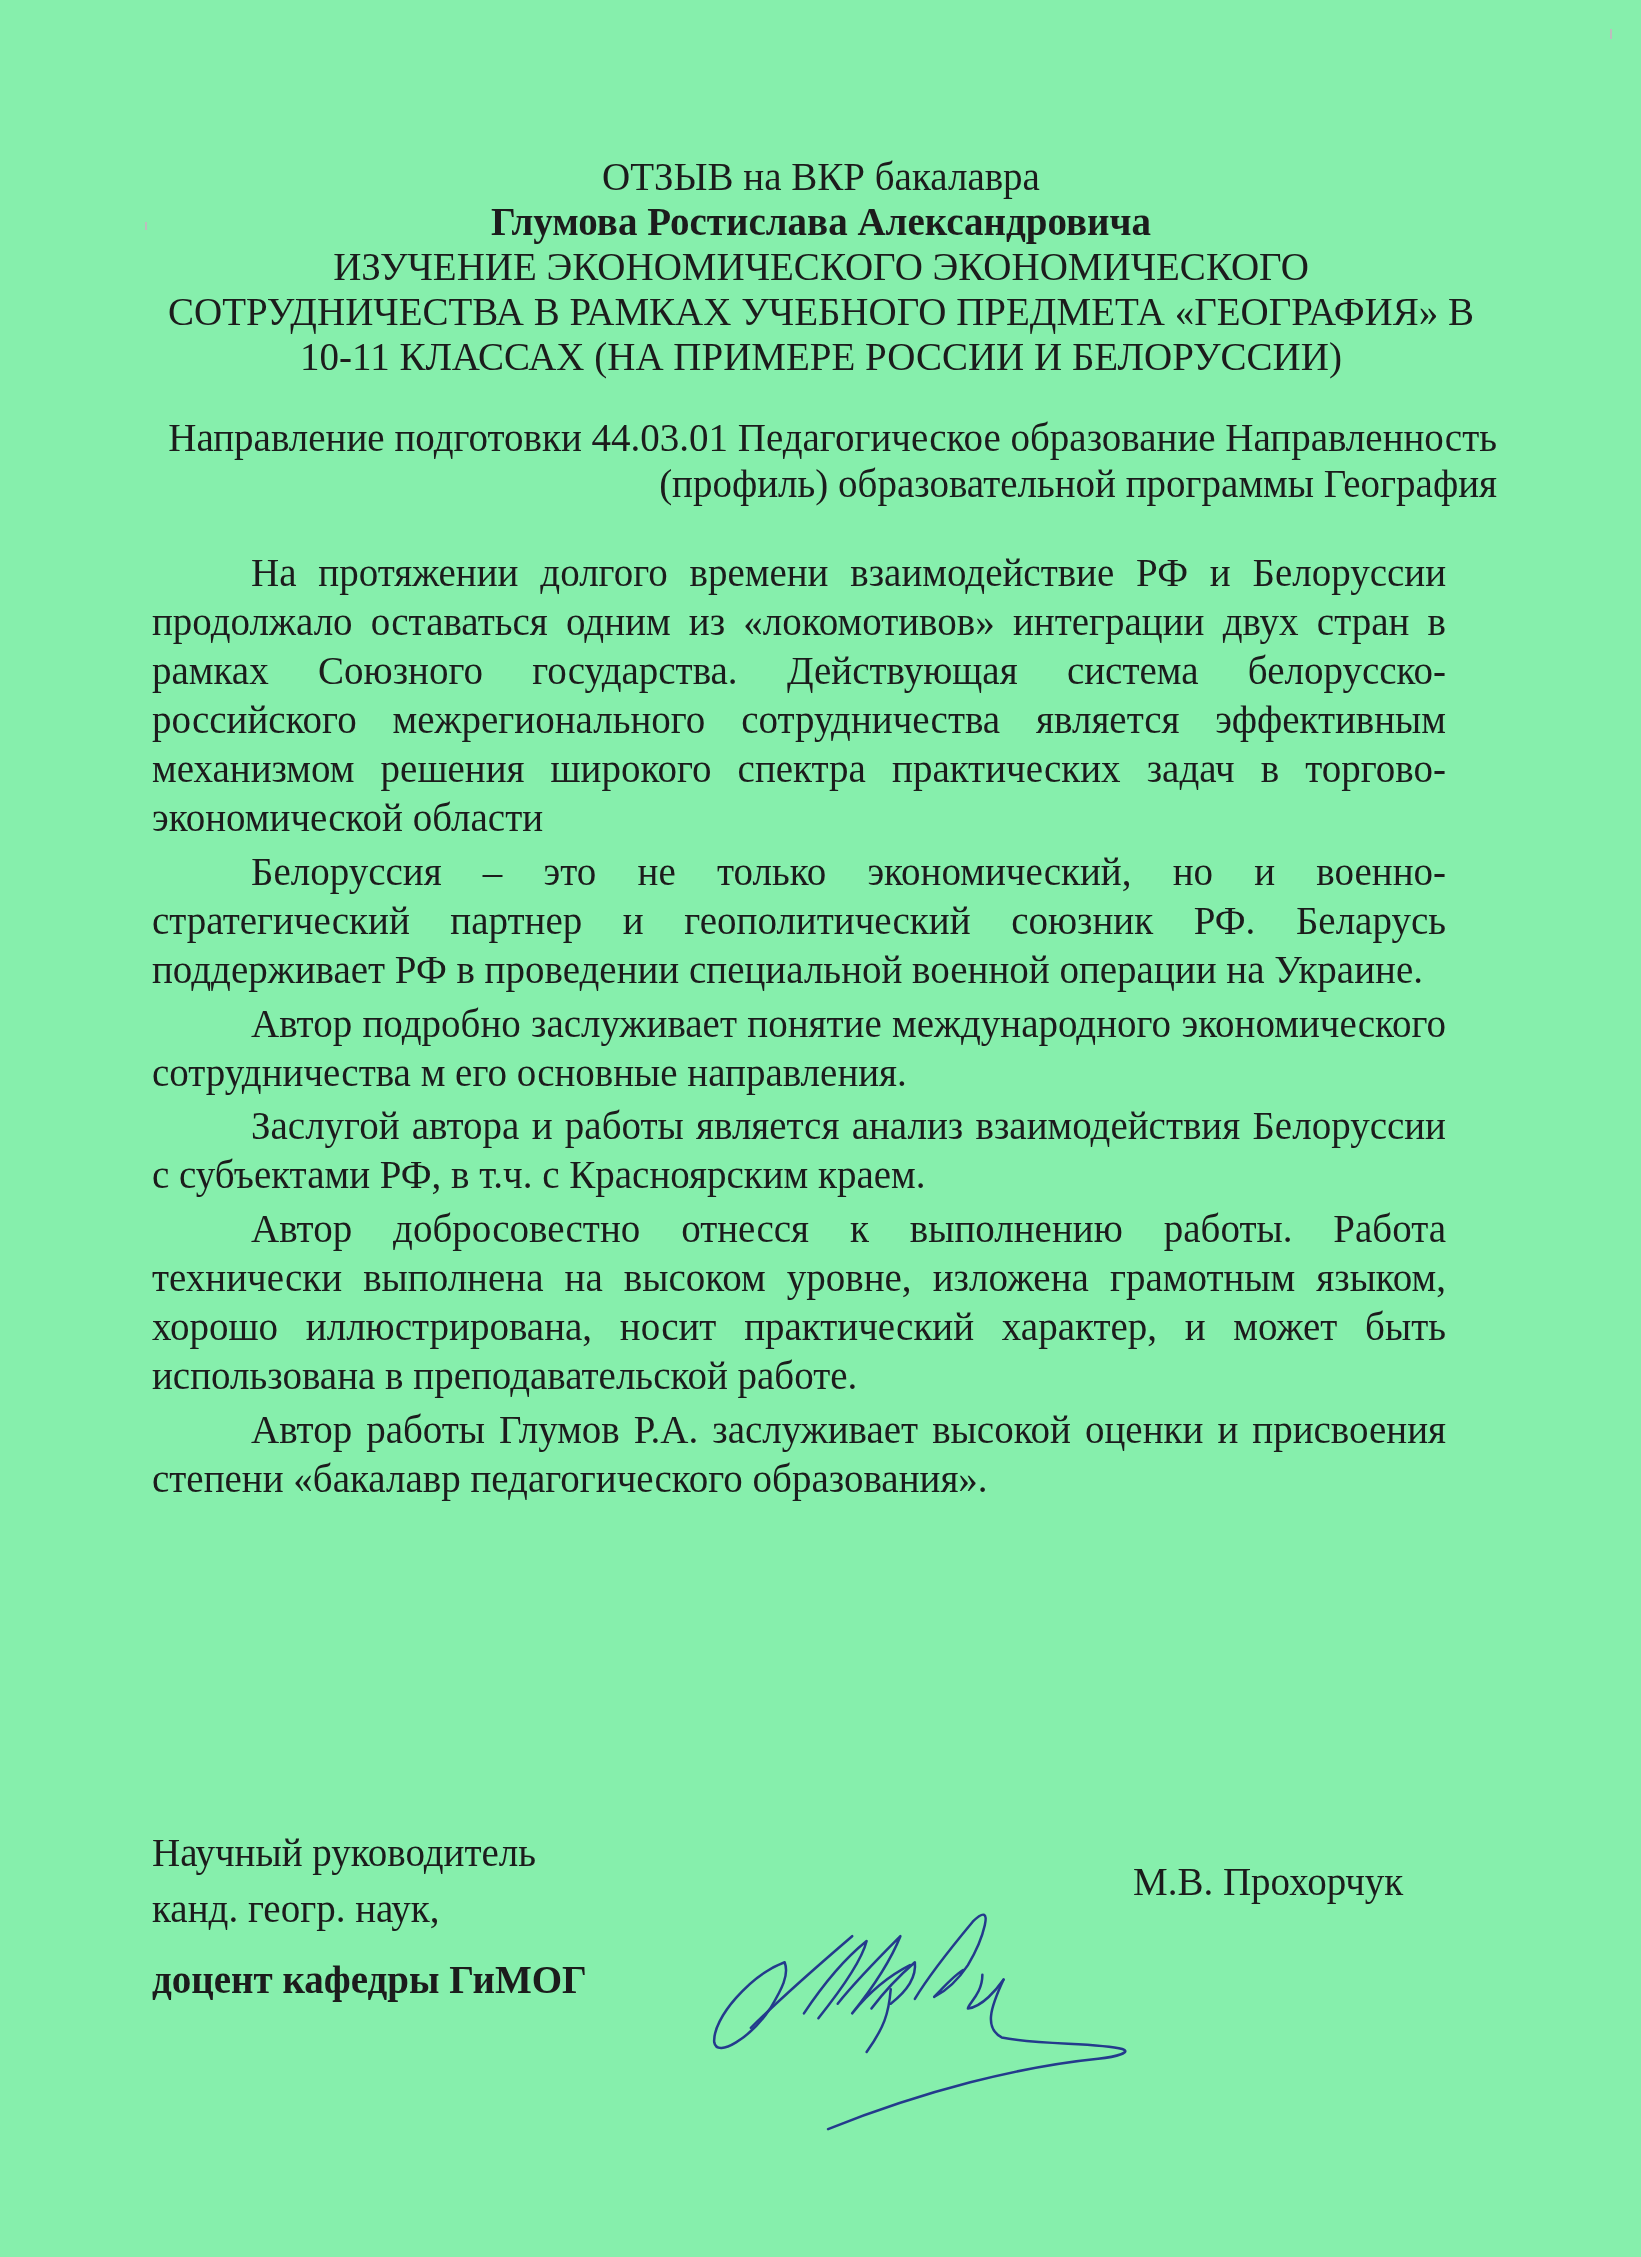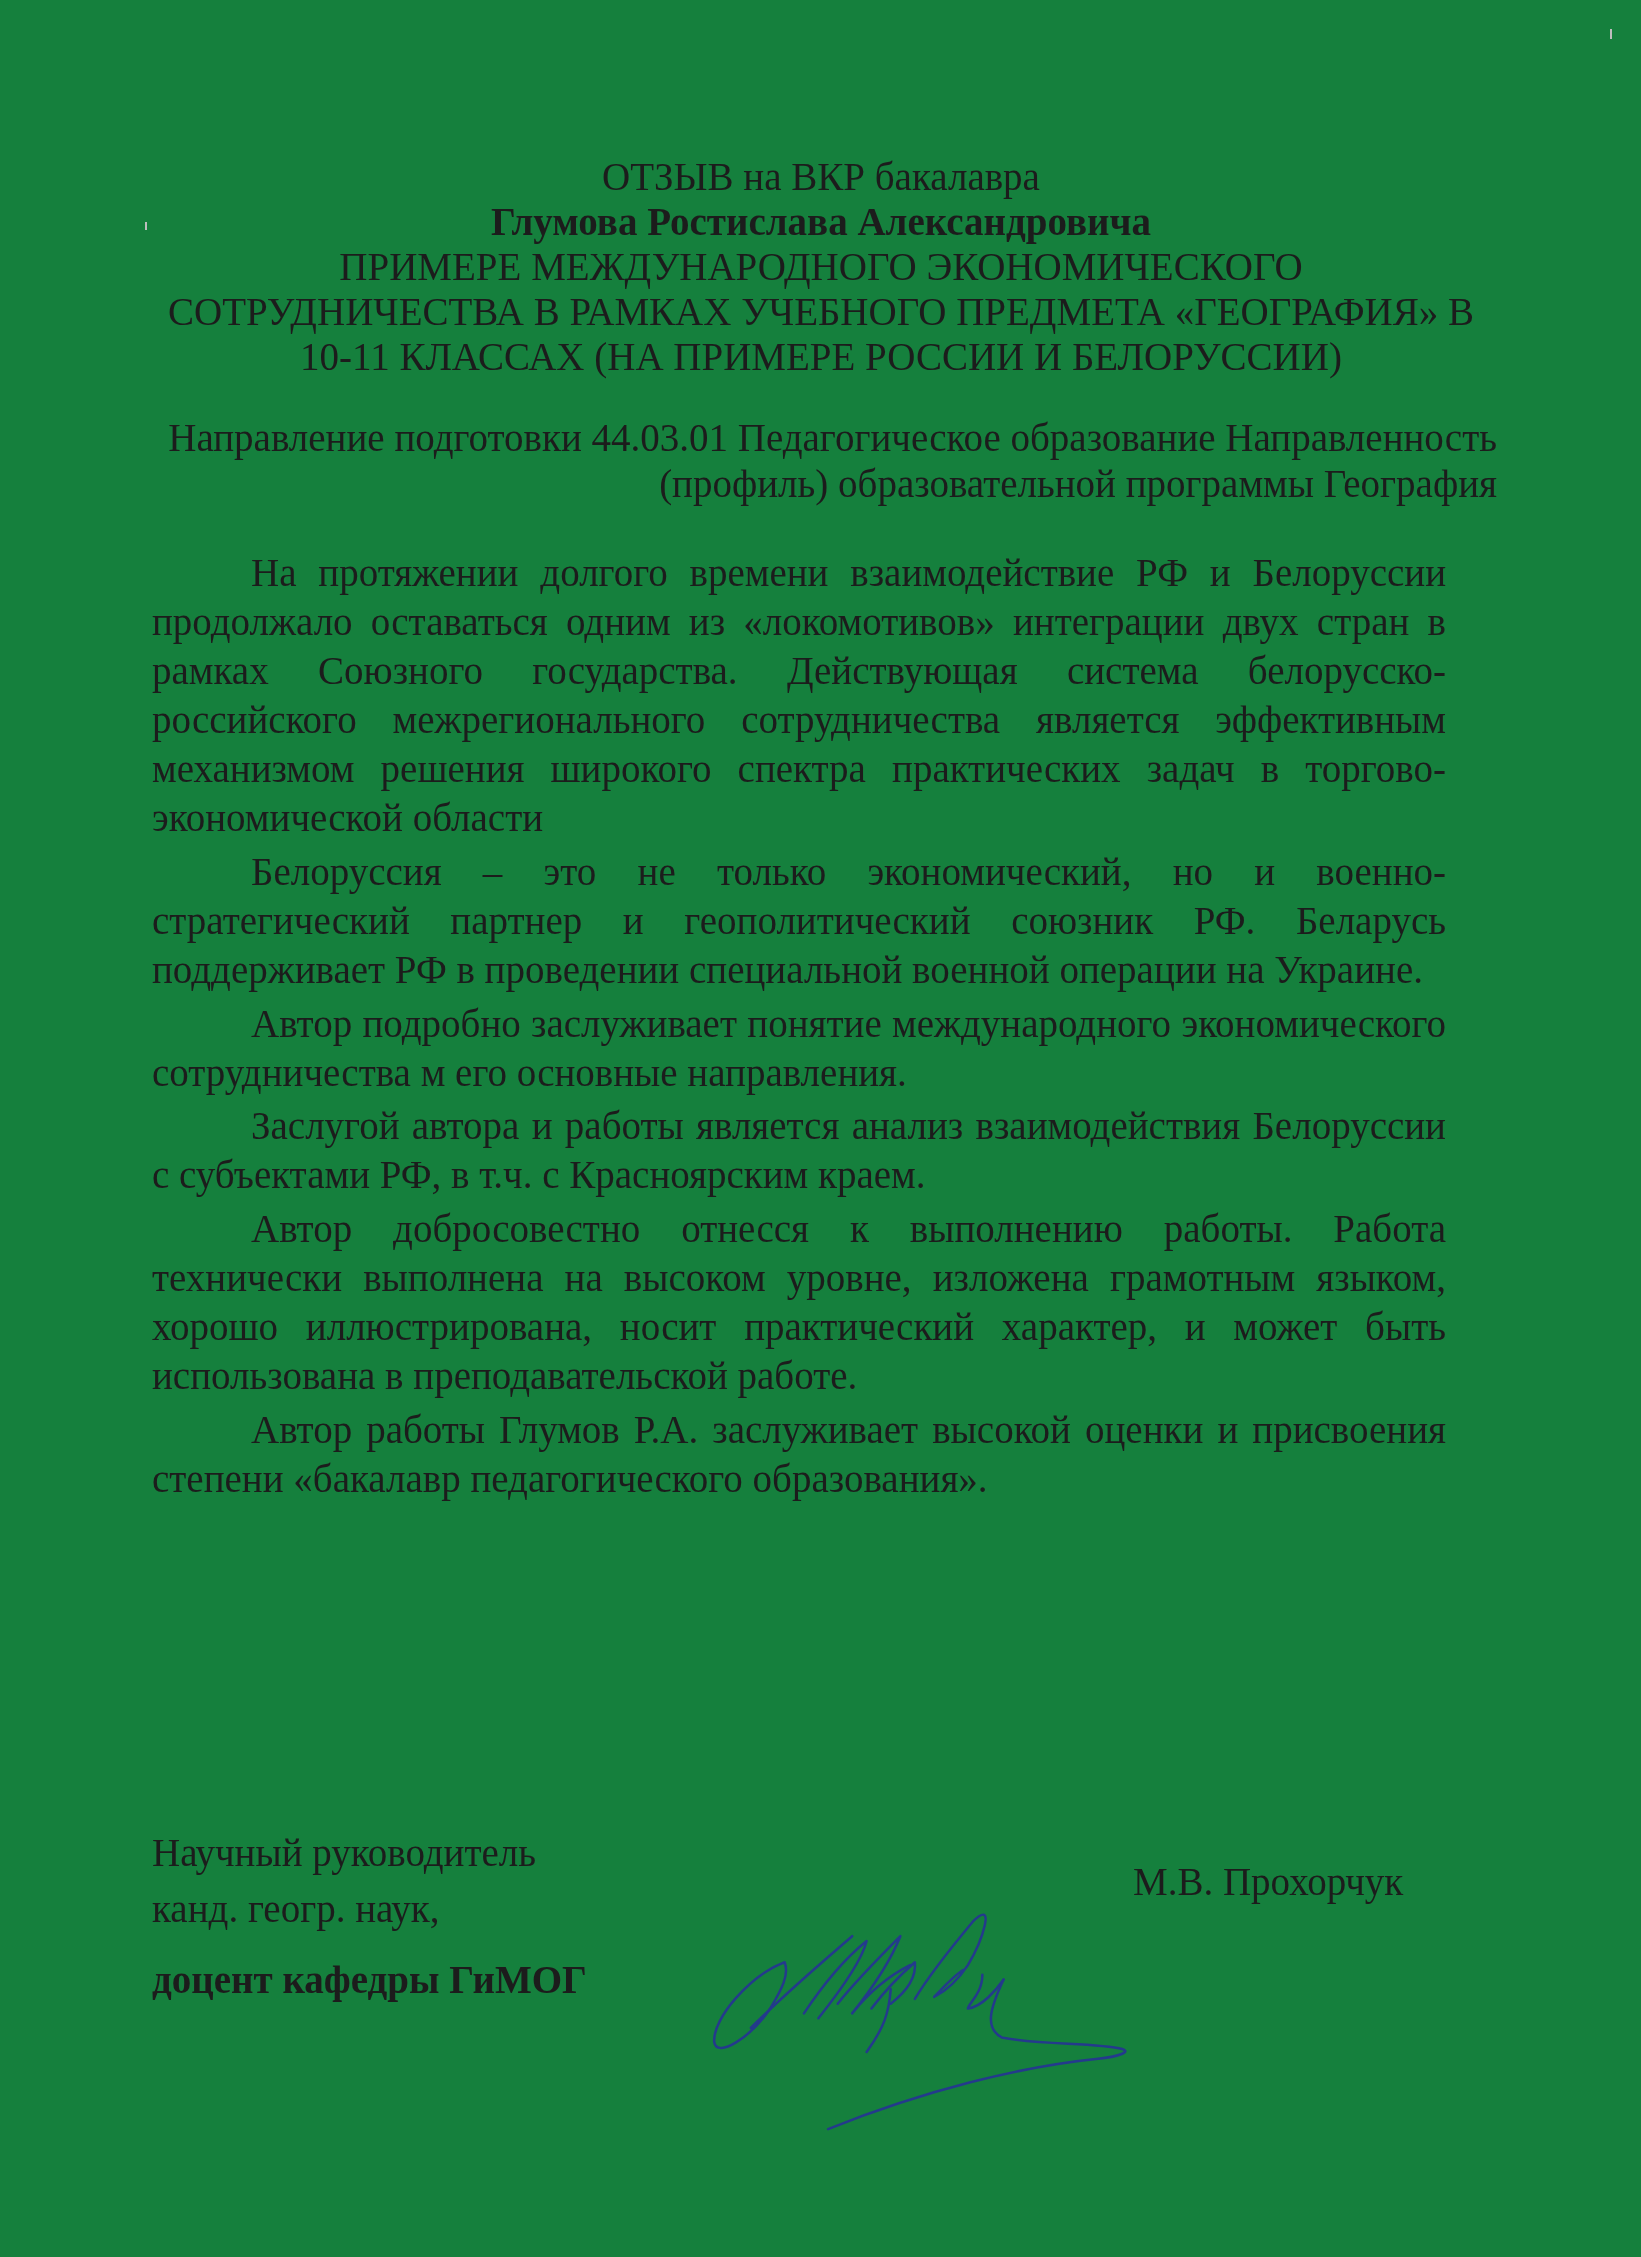--- a/index.html
+++ b/index.html
@@ -6,7 +6,7 @@
     body { width: 1641px; height: 2257px; position: relative; overflow: hidden; }
     .page {
       position: absolute; left: 0; top: 0; width: 1641px; height: 2257px;
-      background: #15803d; color: #1c1c1c;
+      background: #86efac; color: #1c1c1c;
       font-family: "Liberation Serif", "DejaVu Serif", serif;
       font-size: 39px;
     }

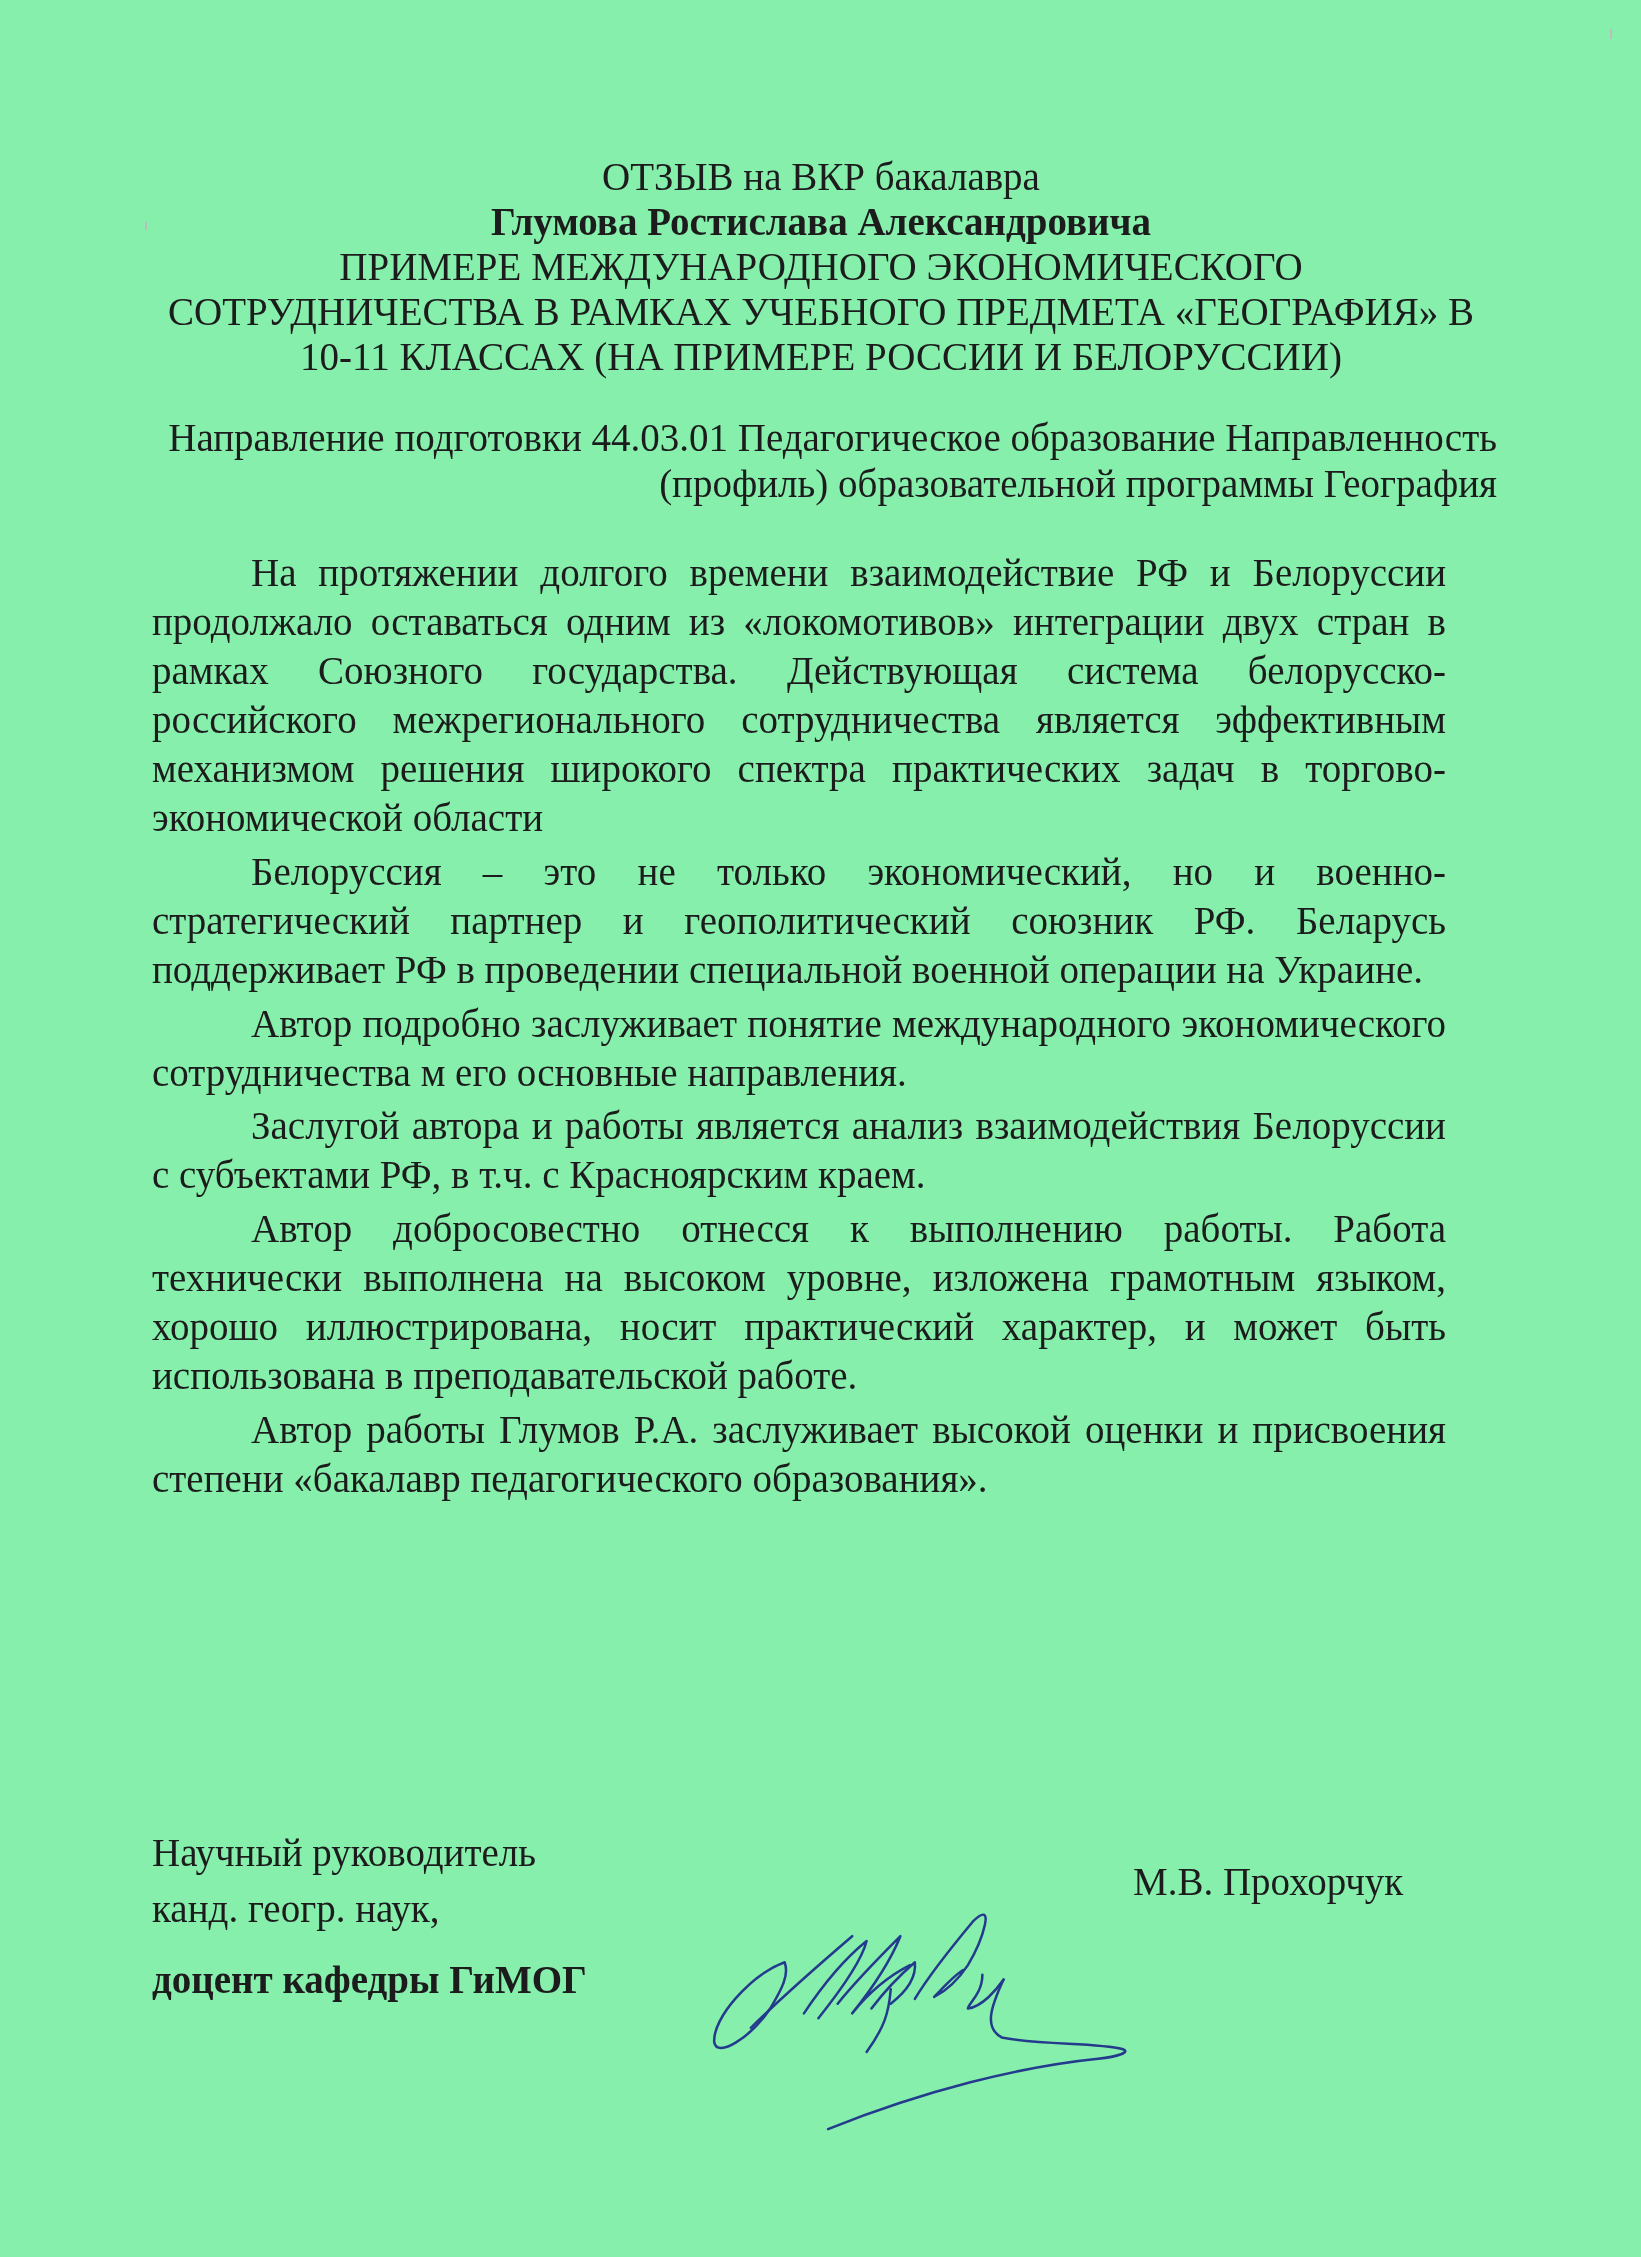--- a/index.html
+++ b/index.html
@@ -31,7 +31,7 @@
   <div class="header">
     <div>ОТЗЫВ на ВКР бакалавра</div>
     <div class="bold">Глумова Ростислава Александровича</div>
-    <div>ПРИМЕРЕ МЕЖДУНАРОДНОГО ЭКОНОМИЧЕСКОГО</div>
+    <div>ИЗУЧЕНИЕ ЭКОНОМИЧЕСКОГО ЭКОНОМИЧЕСКОГО</div>
     <div>СОТРУДНИЧЕСТВА В РАМКАХ УЧЕБНОГО ПРЕДМЕТА «ГЕОГРАФИЯ» В</div>
     <div>10-11 КЛАССАХ (НА ПРИМЕРЕ РОССИИ И БЕЛОРУССИИ)</div>
   </div>

